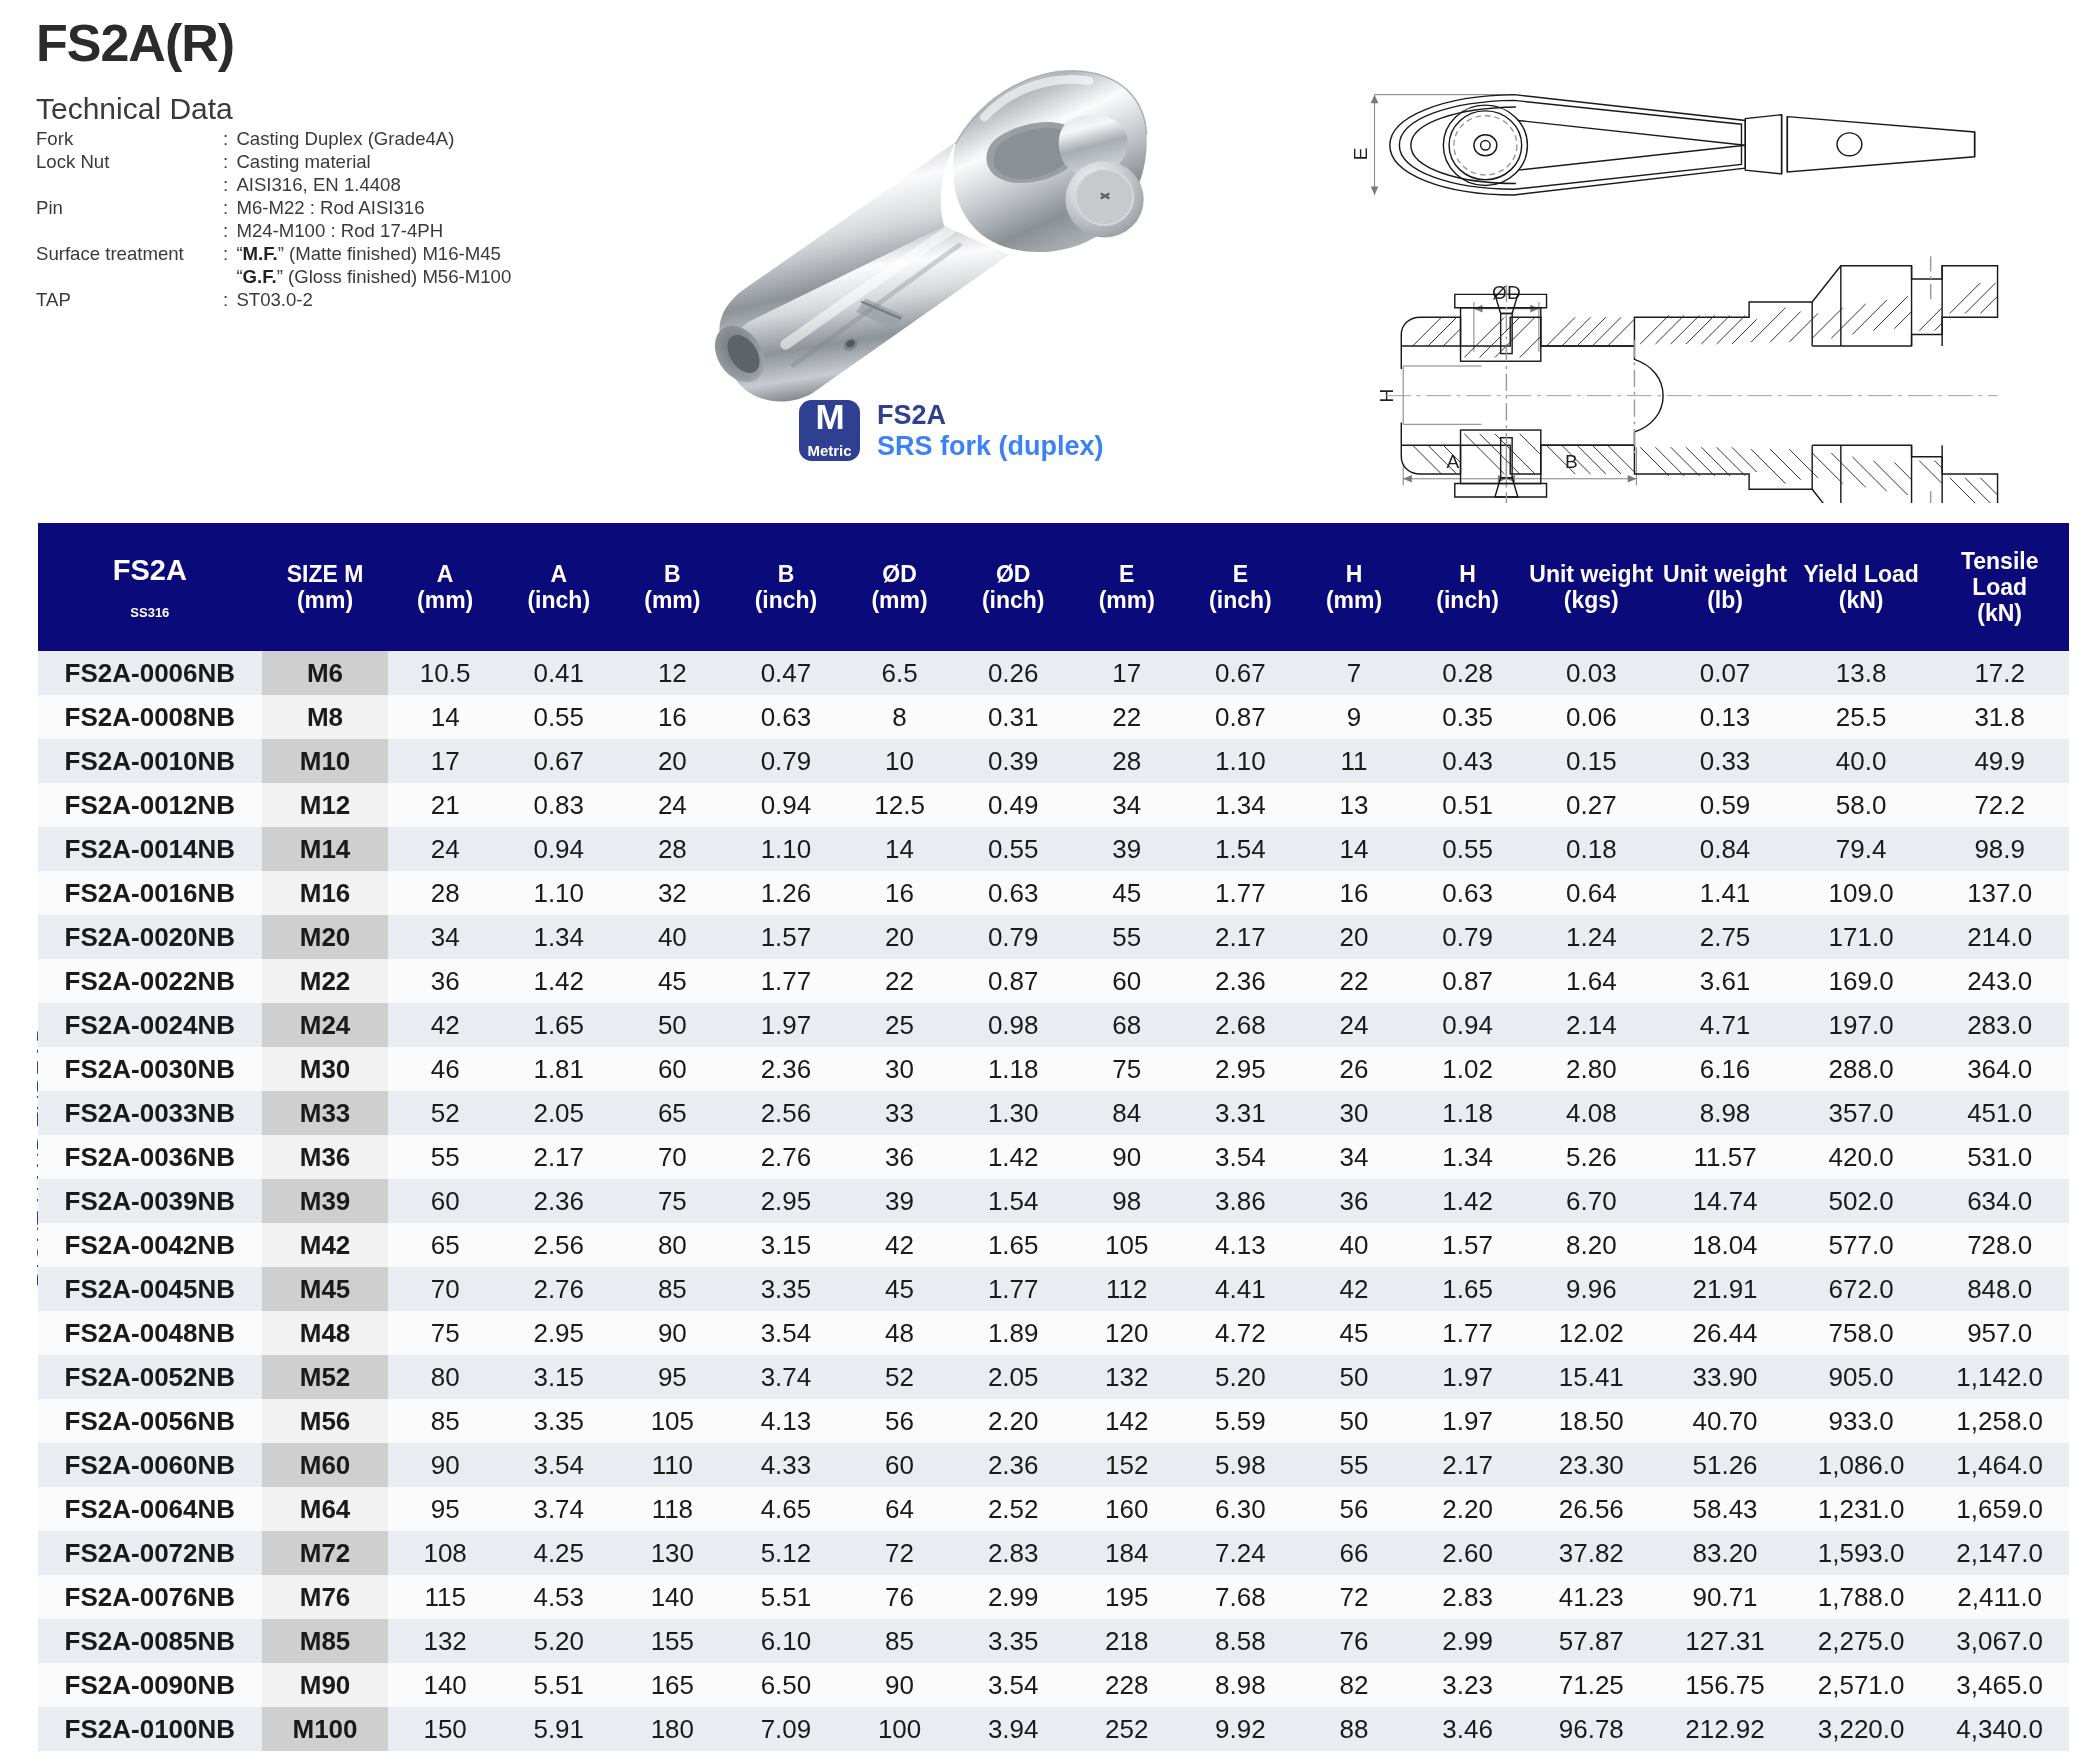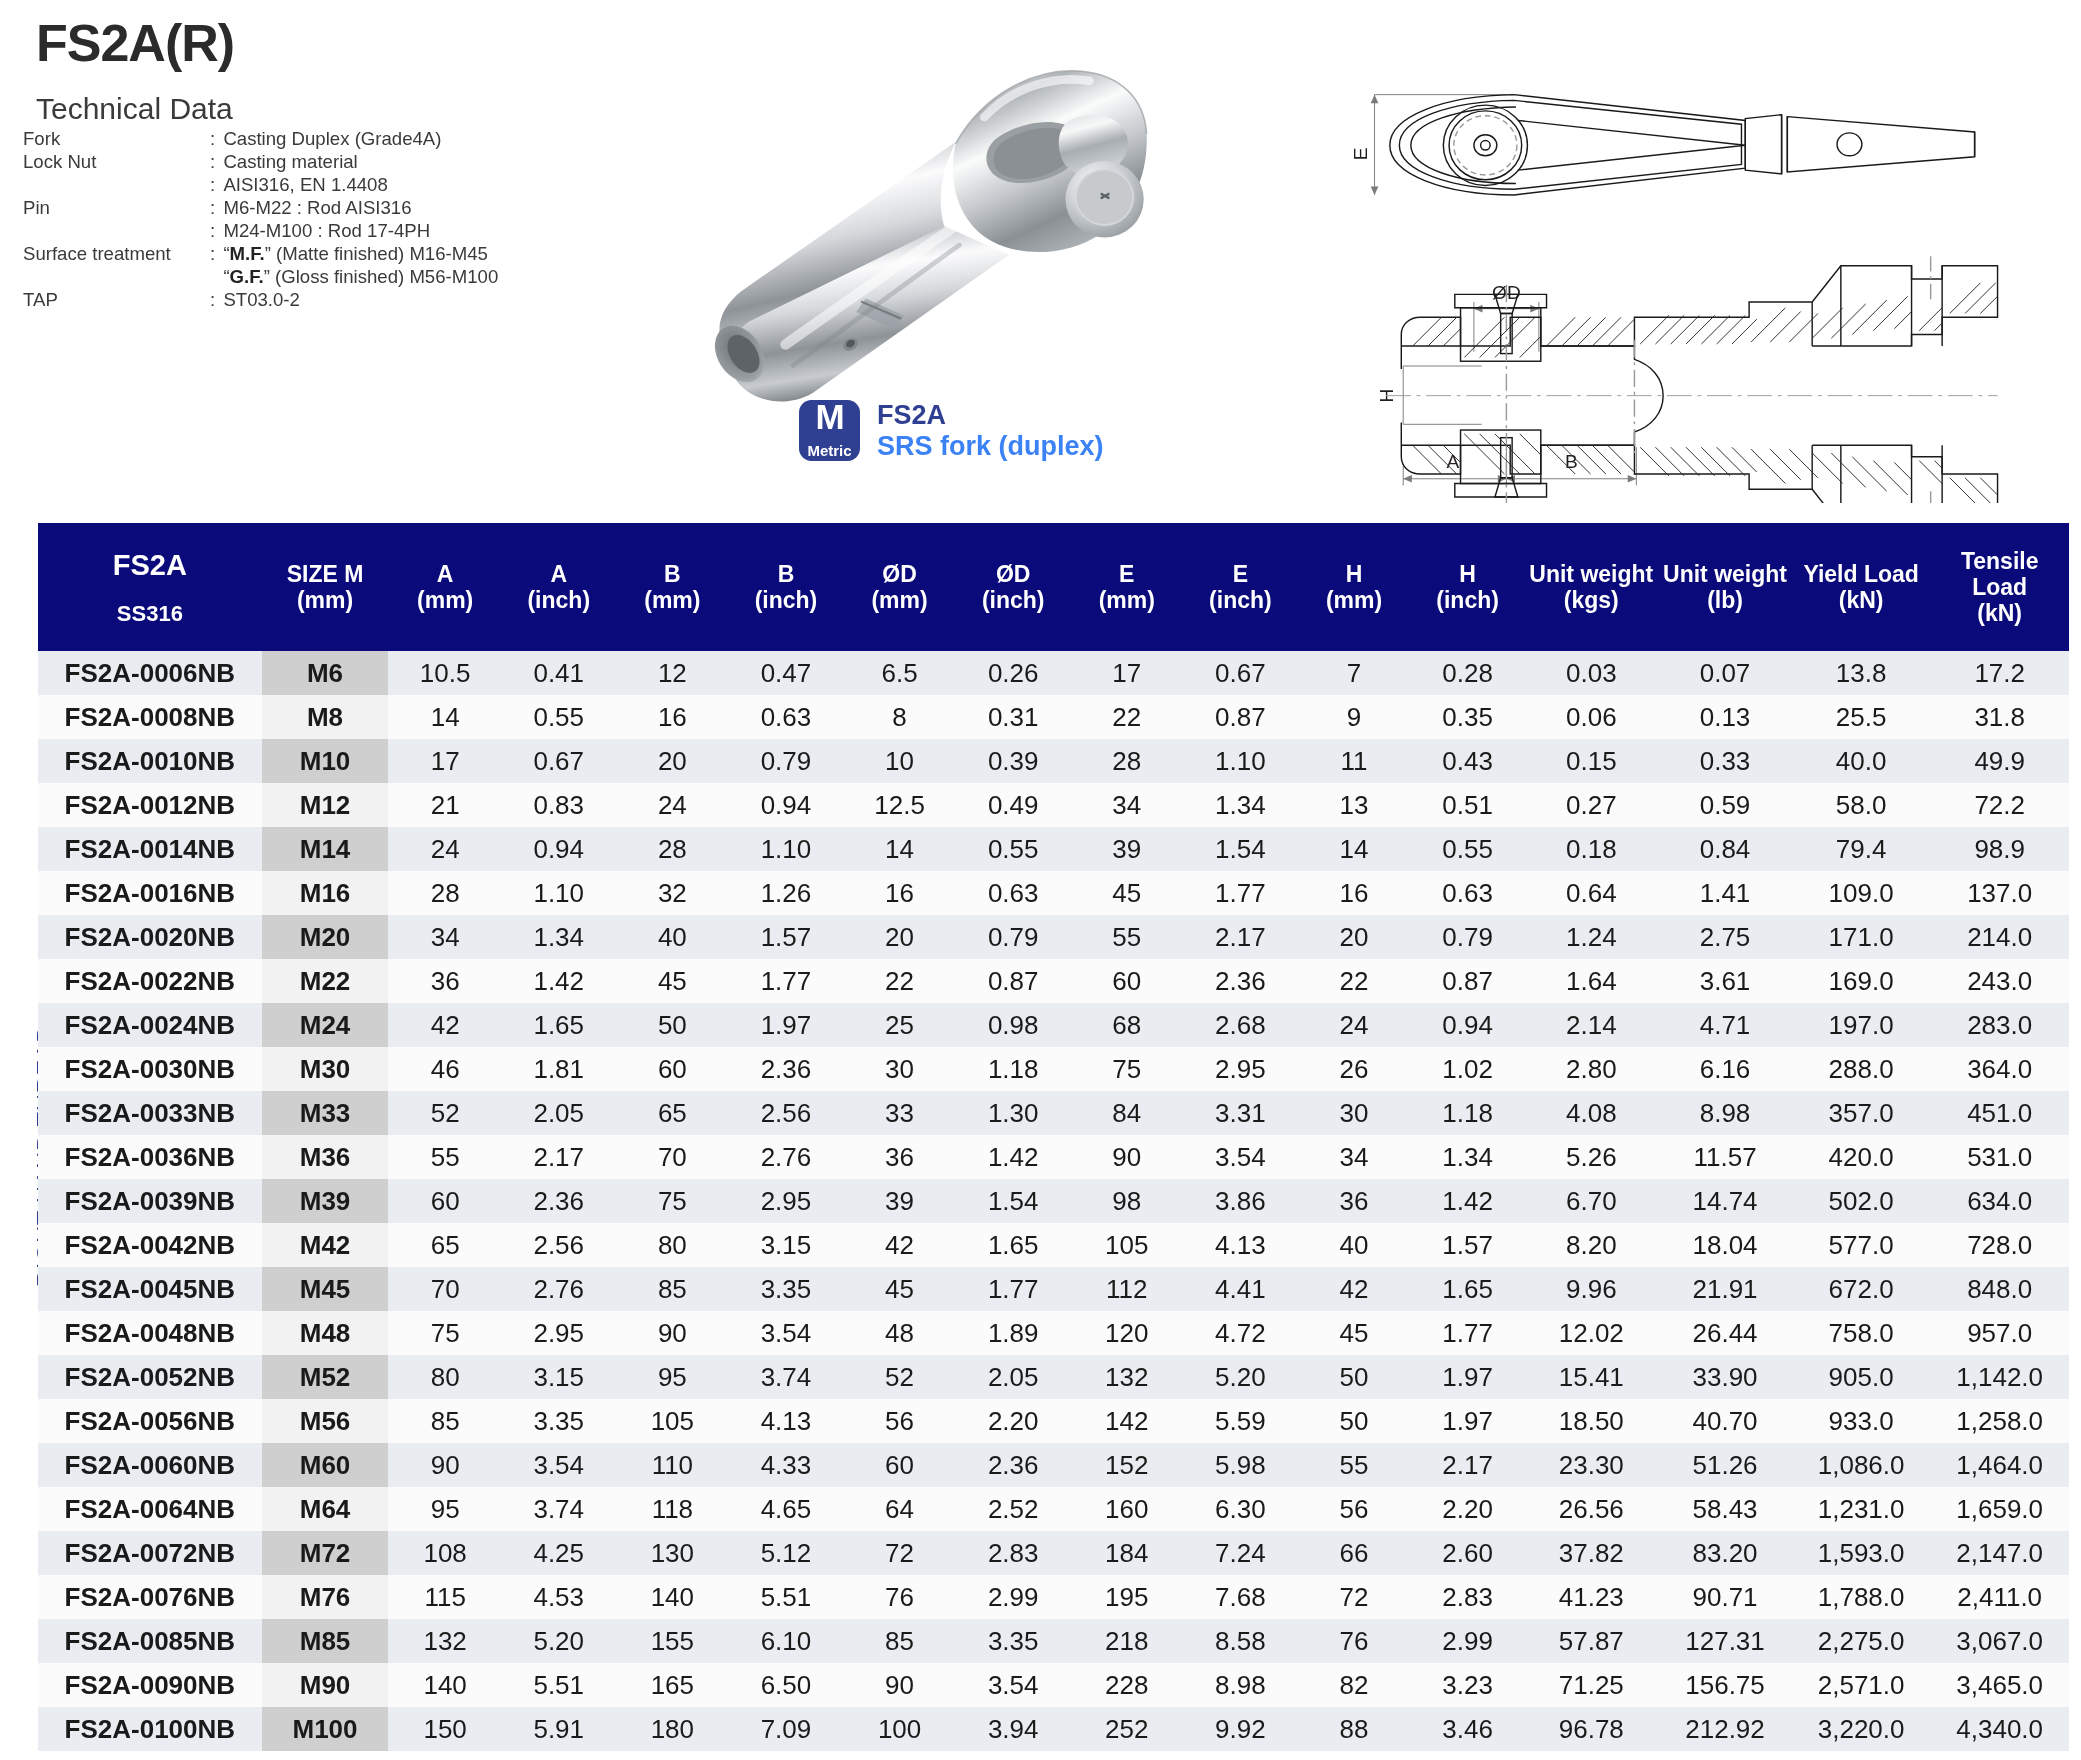--- a/index.html
+++ b/index.html
@@ -24,7 +24,7 @@
     font-size:30px;color:#3a3a3a;
   }
 
-  #spec-list{position:absolute;left:23px;top:128px;width:612px;}
+  #spec-list{position:absolute;left:36px;top:128px;width:612px;}
   .spec-row{display:flex;align-items:baseline;height:23px;font-size:18.6px;color:#3a3a3a;}
   .spec-label{width:187px;flex:0 0 187px;}
   .spec-colon{width:13.4px;flex:0 0 13.4px;}

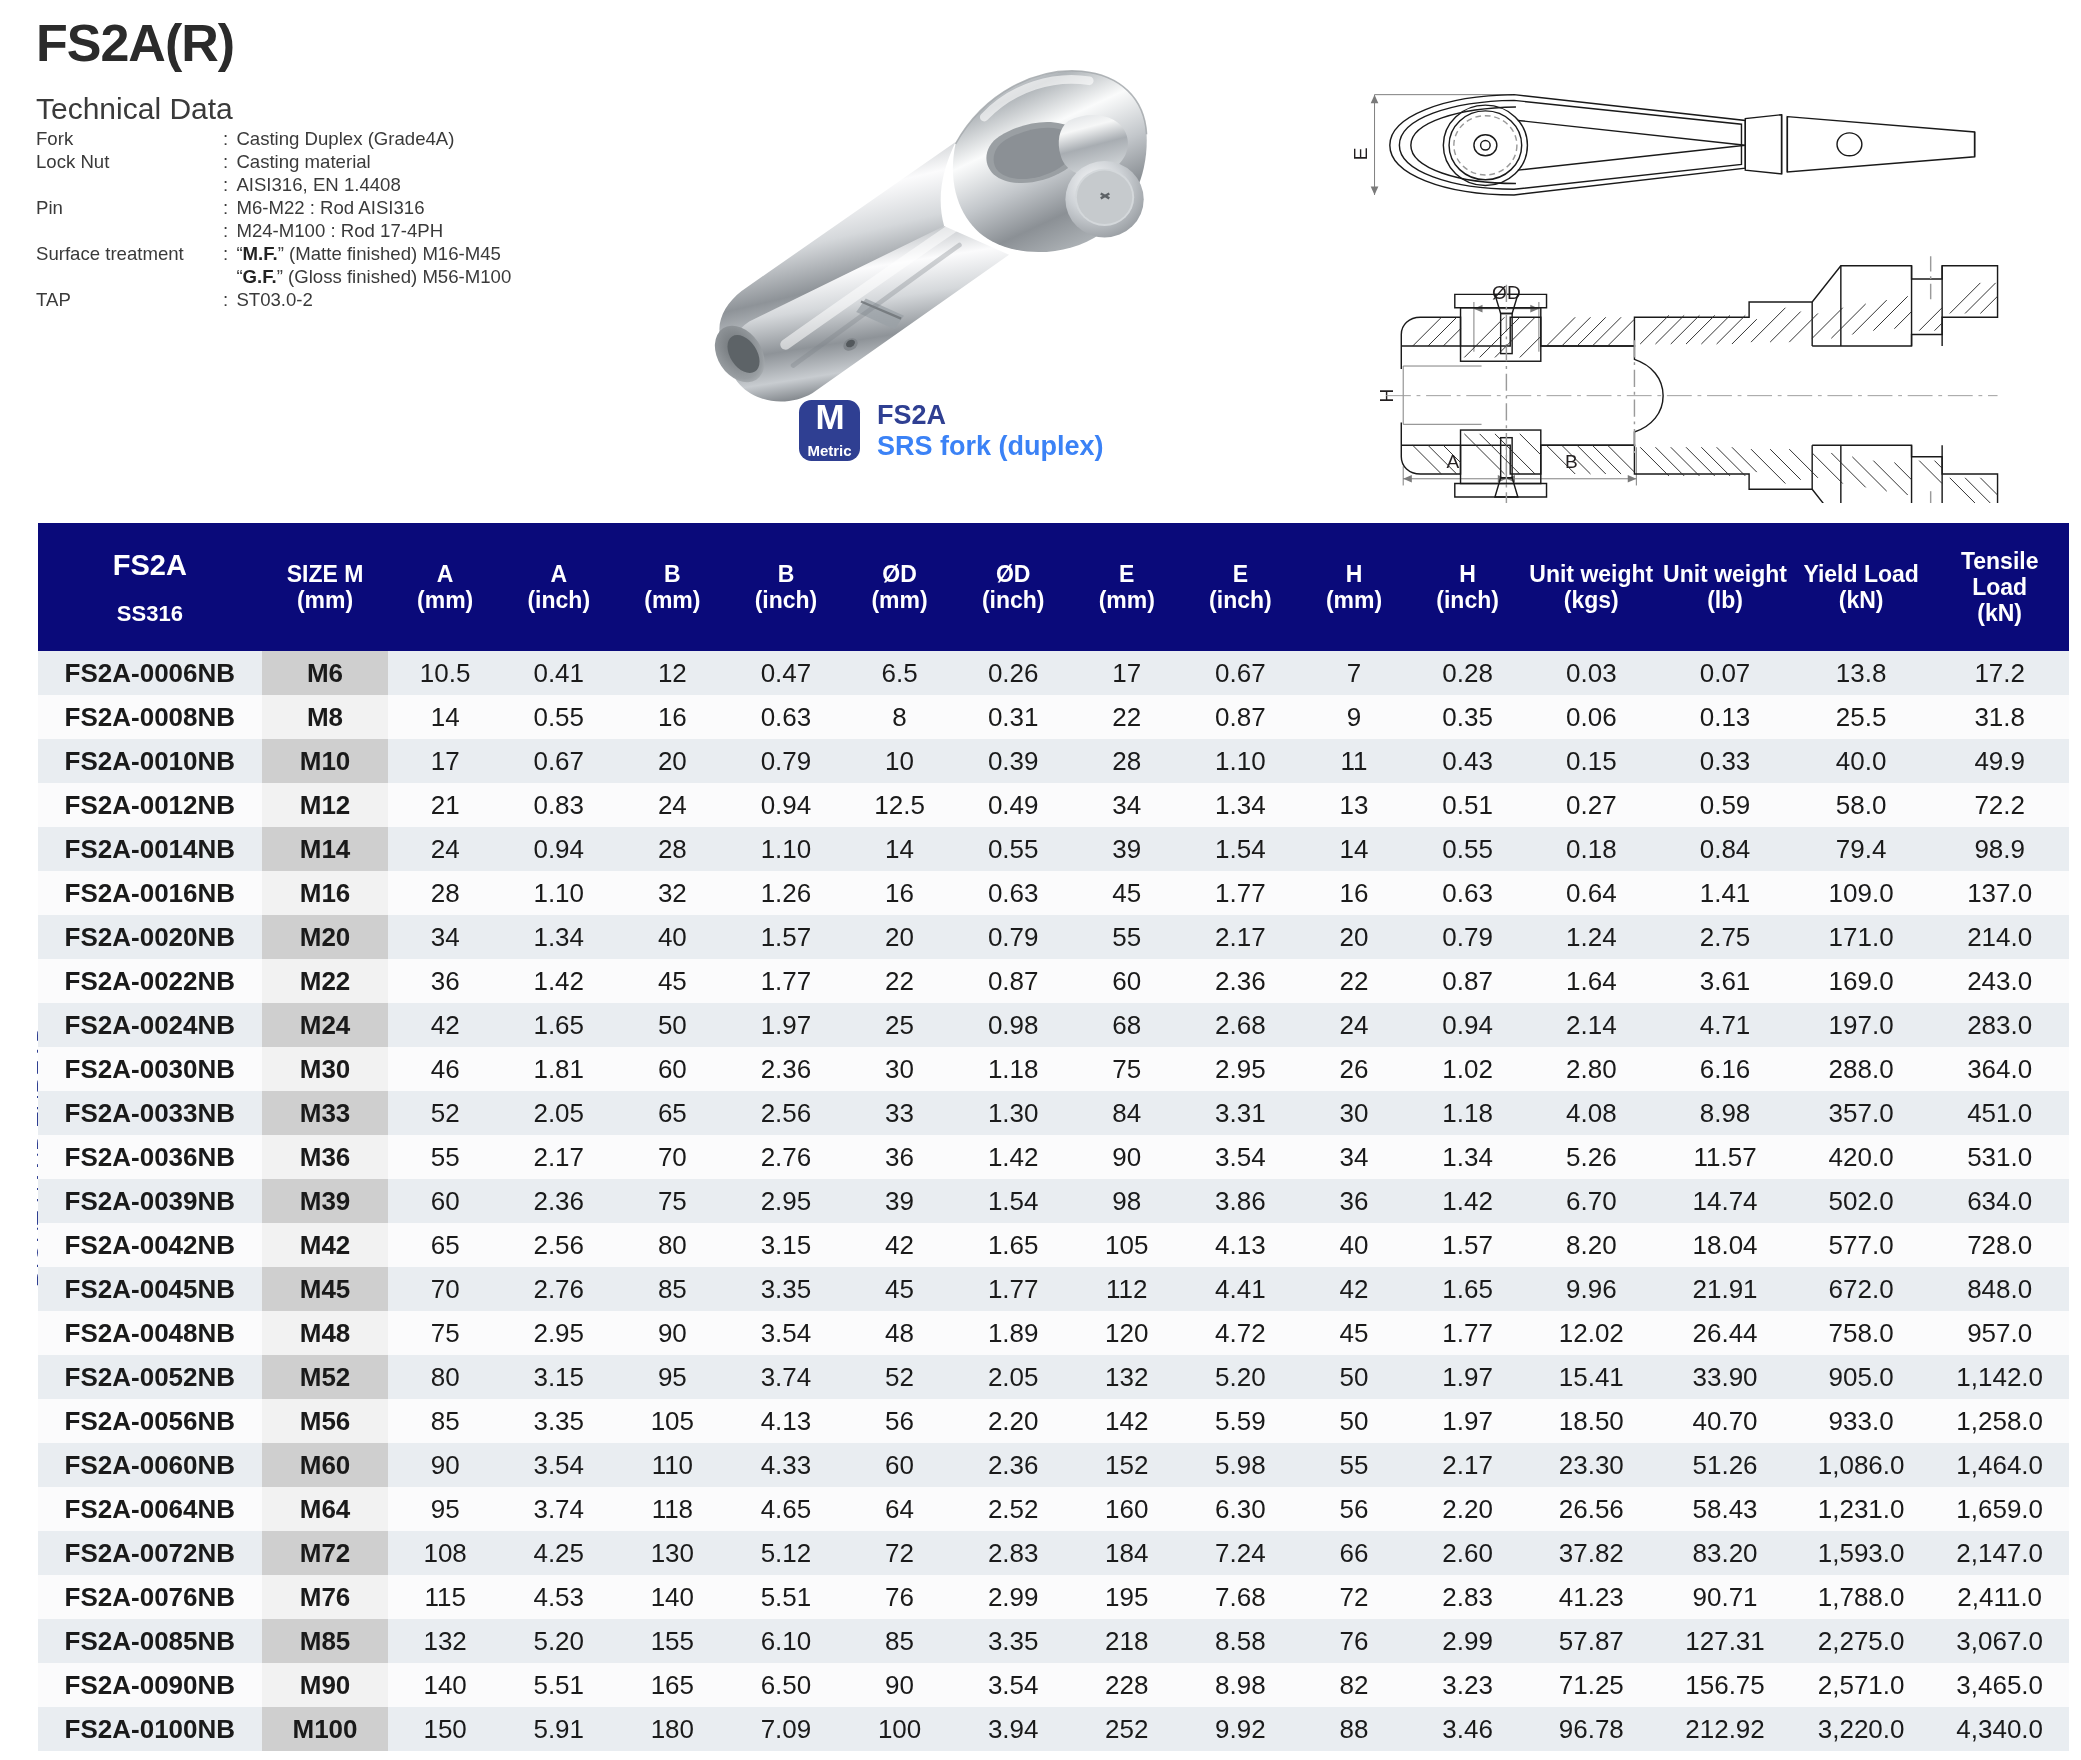--- a/index.html
+++ b/index.html
@@ -79,7 +79,7 @@
     border:0;
   }
   thead th.first{font-size:29px;text-align:center;}
-  thead th.first .sub{font-size:22px;display:block;margin-top:19px;}
+  thead th.first .sub{font-size:13px;display:block;margin-top:19px;}
   thead th .u{display:block;}
 
   tbody td{

